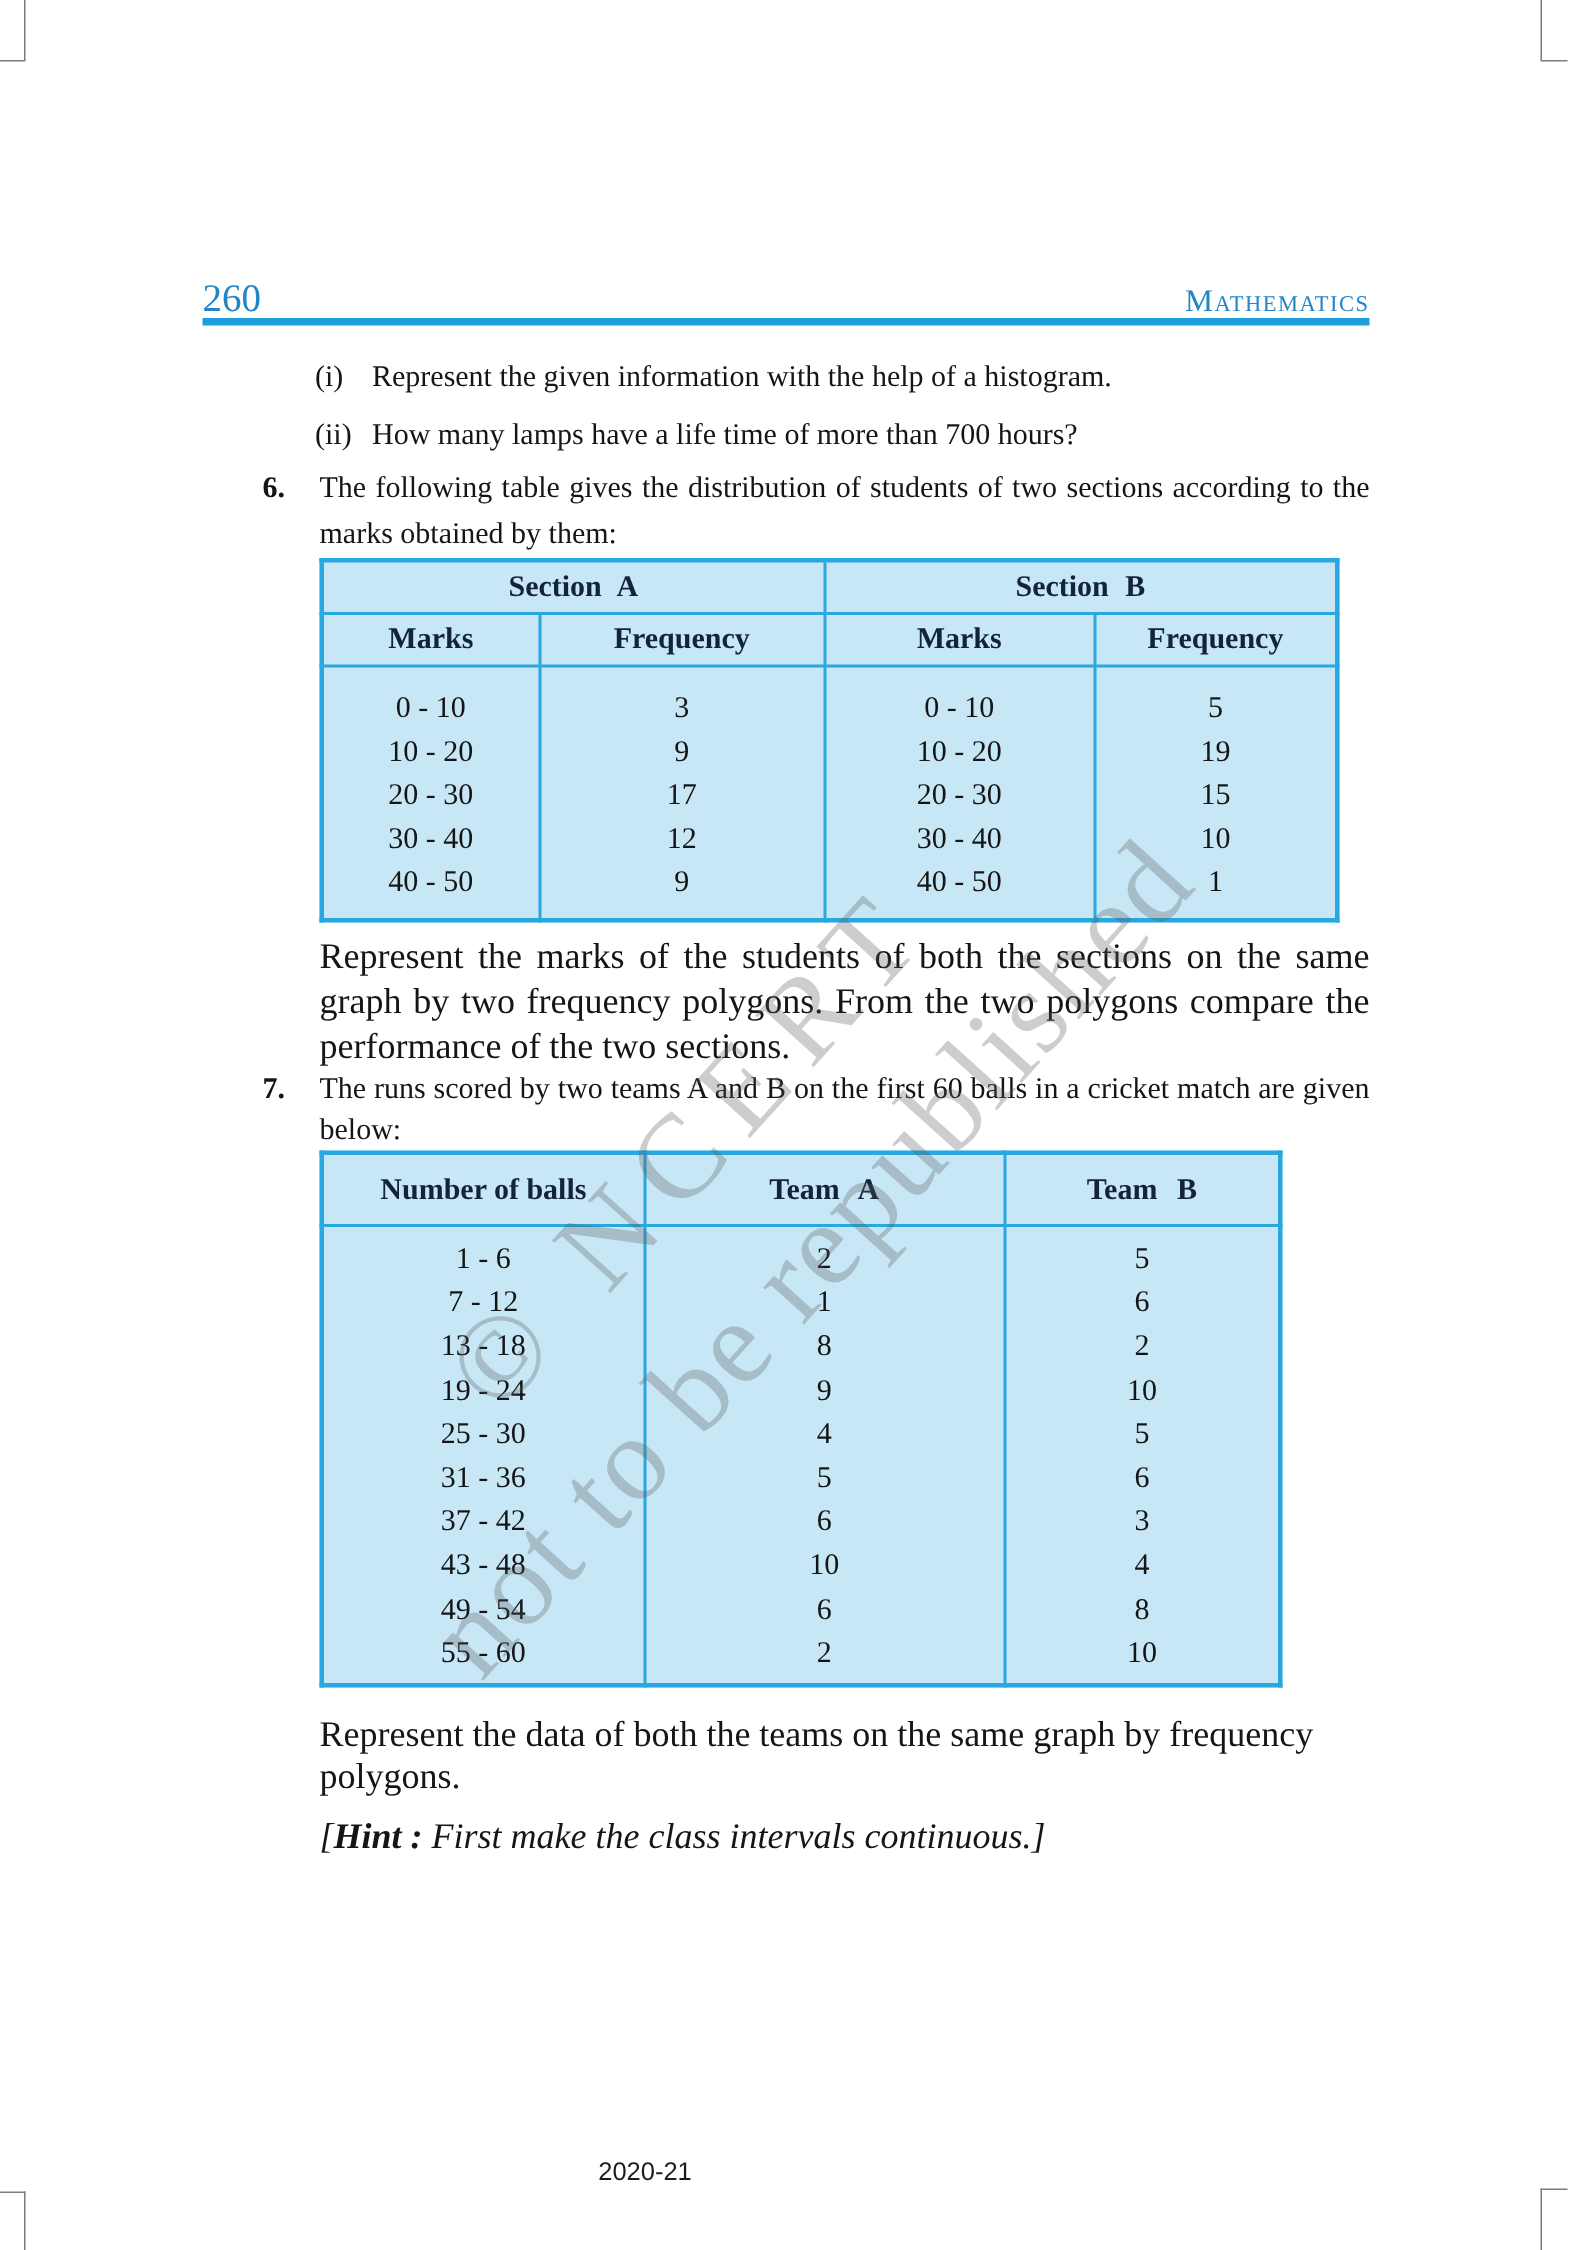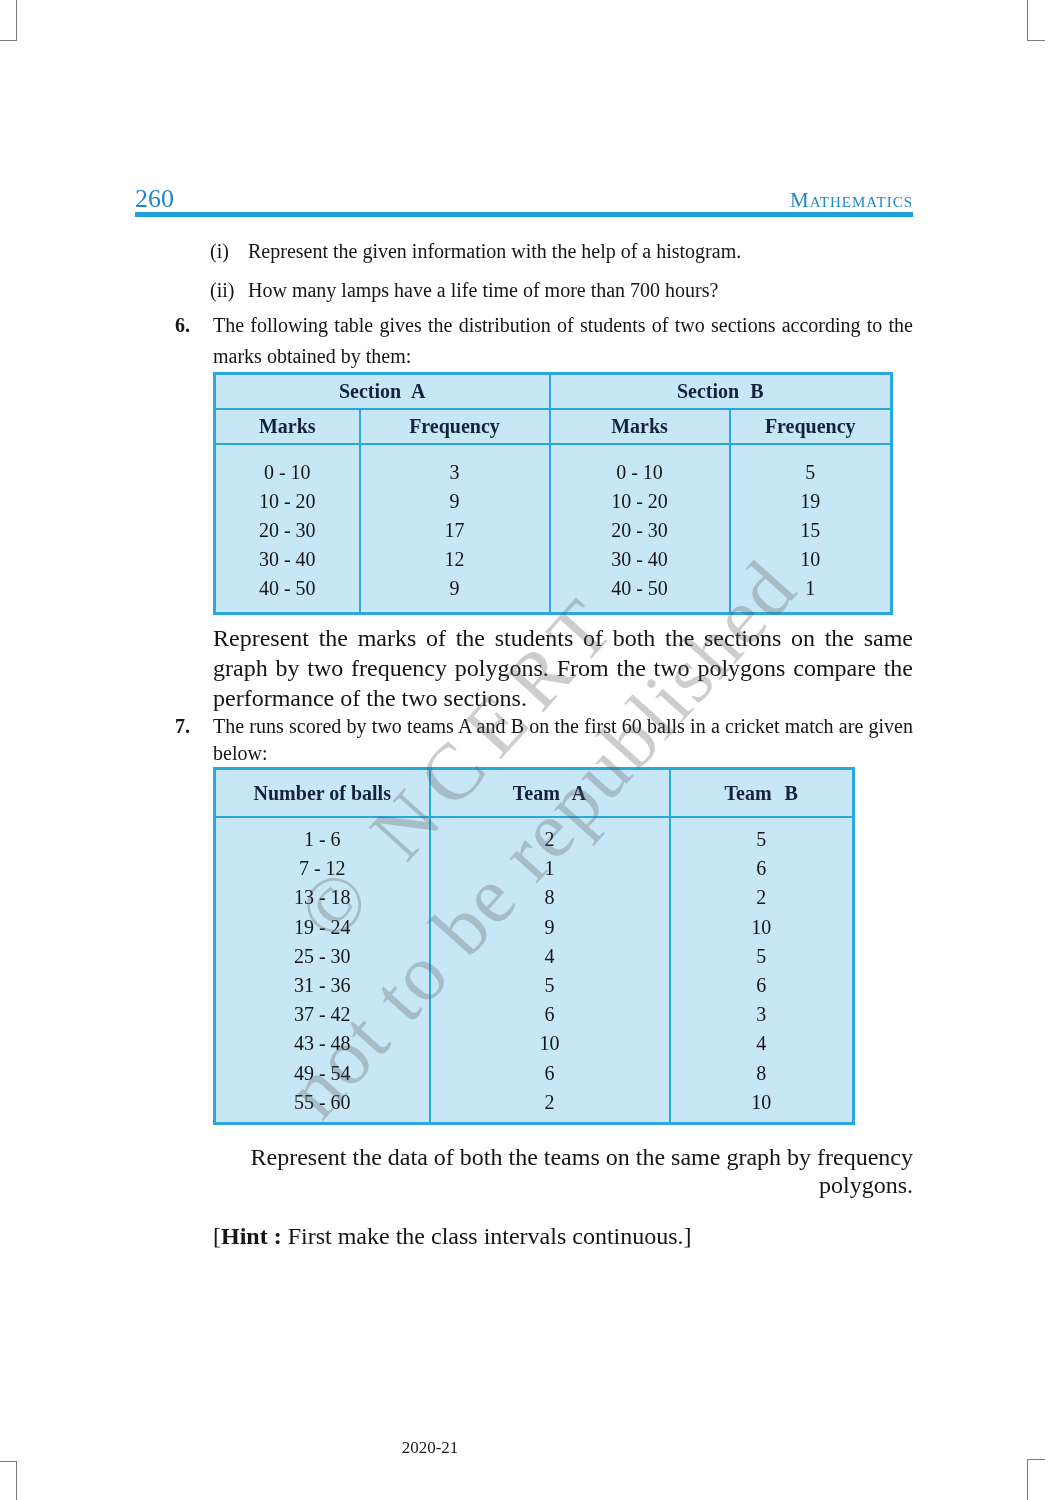--- a/index.html
+++ b/index.html
@@ -46,7 +46,7 @@
     margin-left:78px; width:700px; font-size:24px; text-align:justify;
   }
   .para-1 { margin-top:8px; line-height:30px; }
-  .para-2 { margin-top:18px; line-height:28px; text-align:right; }
+  .para-2 { margin-top:18px; line-height:28px; text-align:left; }
   .hint-line { margin-top:23px; line-height:28px; text-align:left; }
   .hint-bold { font-weight:bold; }
 

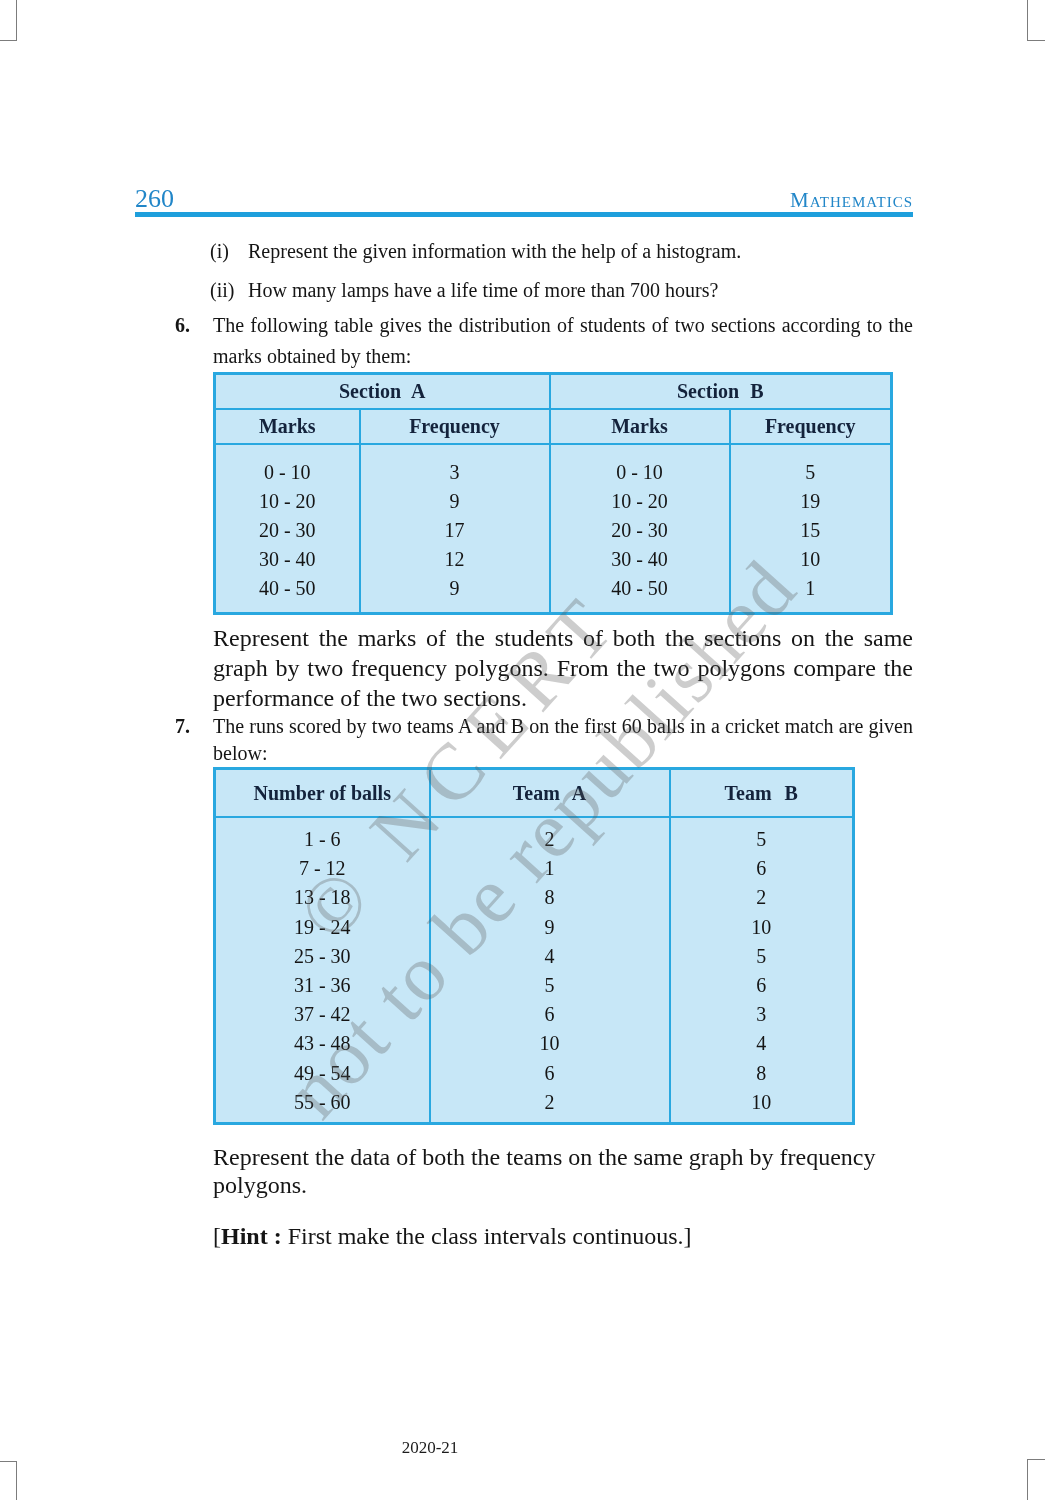--- a/index.html
+++ b/index.html
@@ -47,7 +47,7 @@
   }
   .para-1 { margin-top:8px; line-height:30px; }
   .para-2 { margin-top:18px; line-height:28px; text-align:left; }
-  .hint-line { margin-top:23px; line-height:28px; text-align:left; }
+  .hint-line { margin-top:12px; line-height:28px; text-align:left;font-style:italic; }
   .hint-bold { font-weight:bold; }
 
   

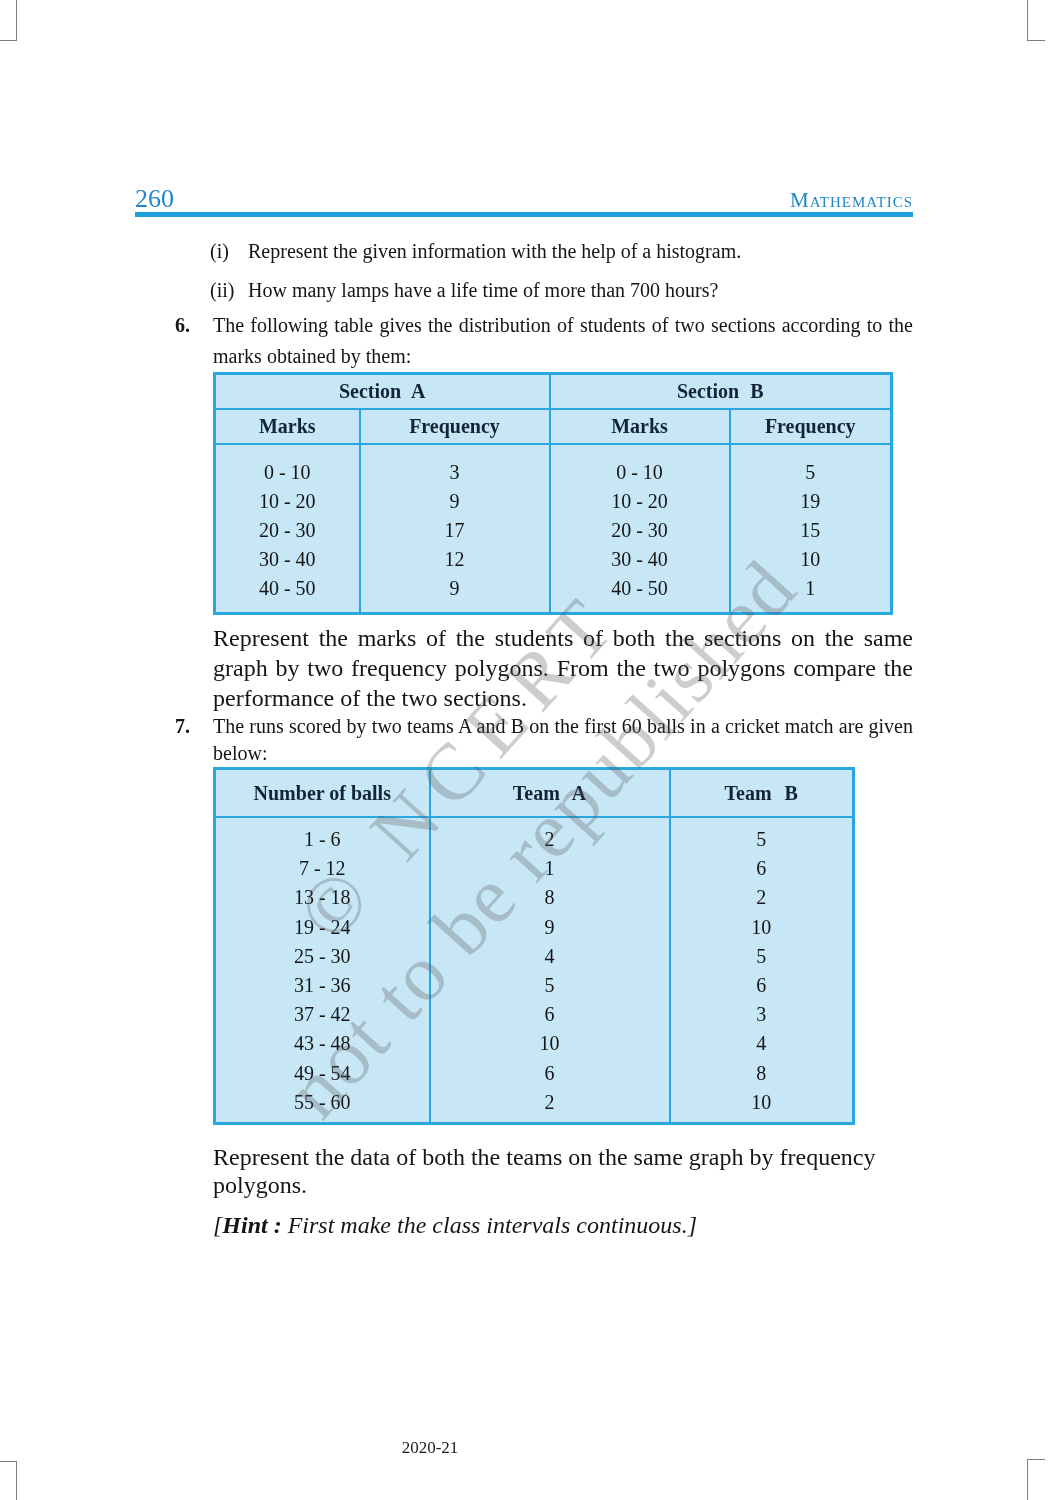--- a/index.html
+++ b/index.html
@@ -83,7 +83,7 @@
   .page-footer {
     position:absolute; left:0; top:1438px; width:860px;
     text-align:center;
-    font-family:Liberation Serif, serif;
+    font-family:Liberation Sans, sans-serif;
     font-size:17px; color:#1c1c1c;
   }
 </style>

